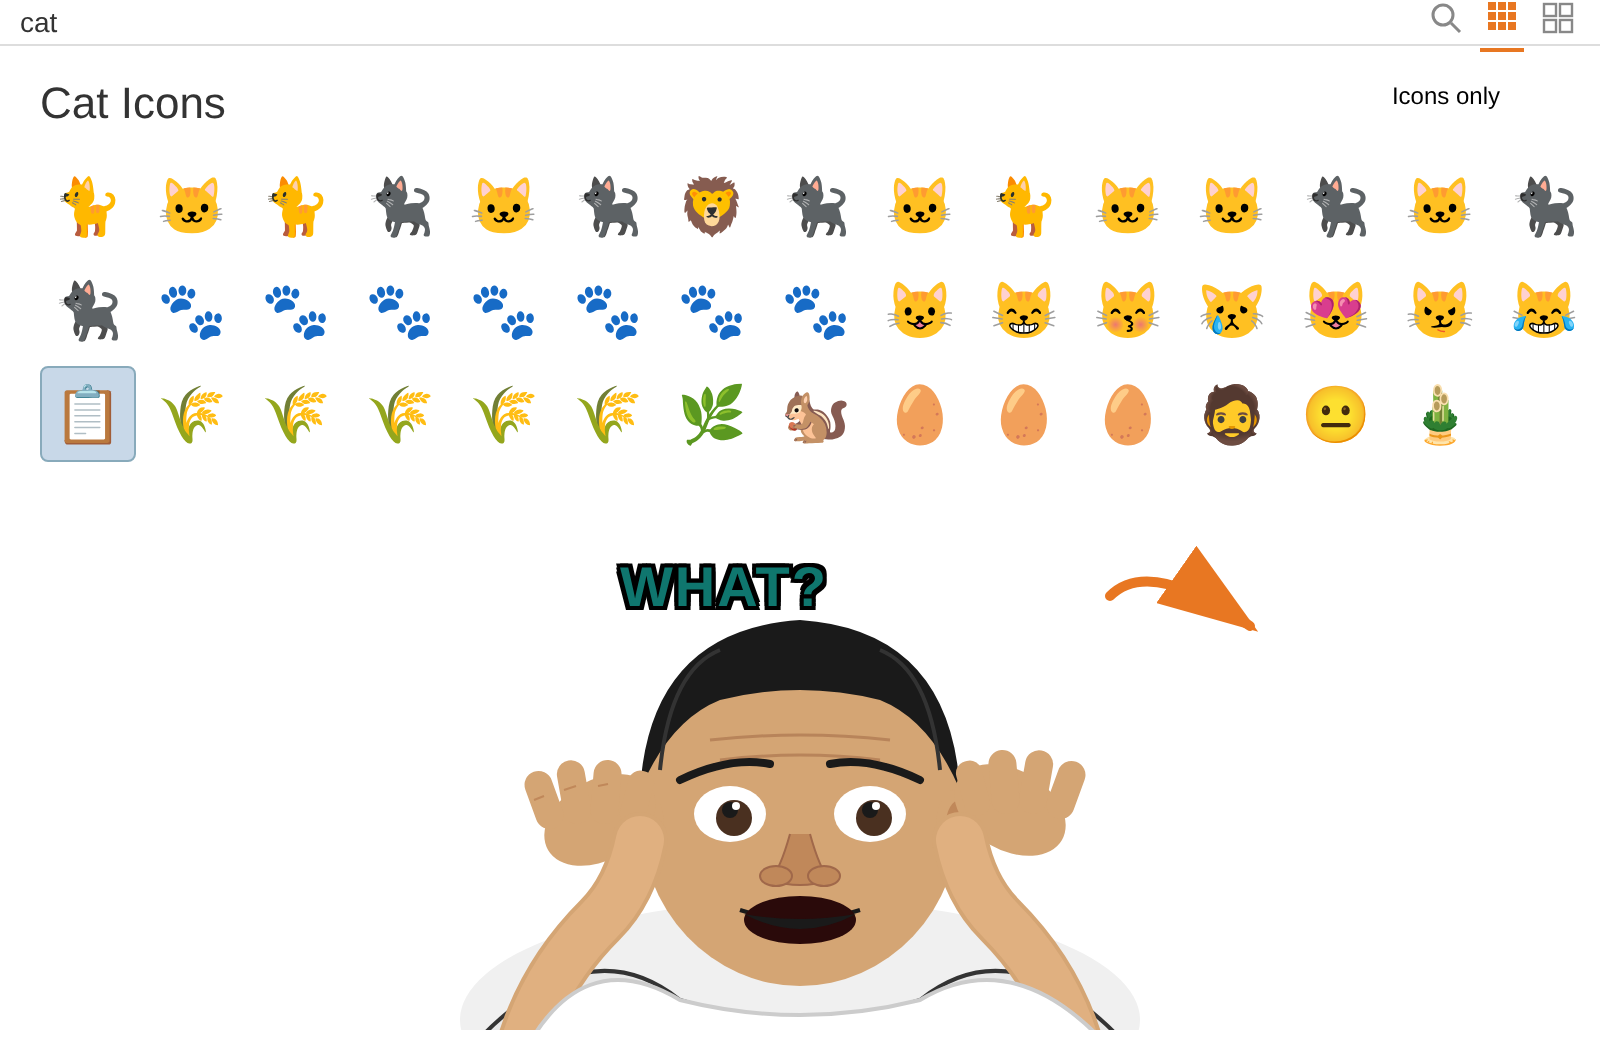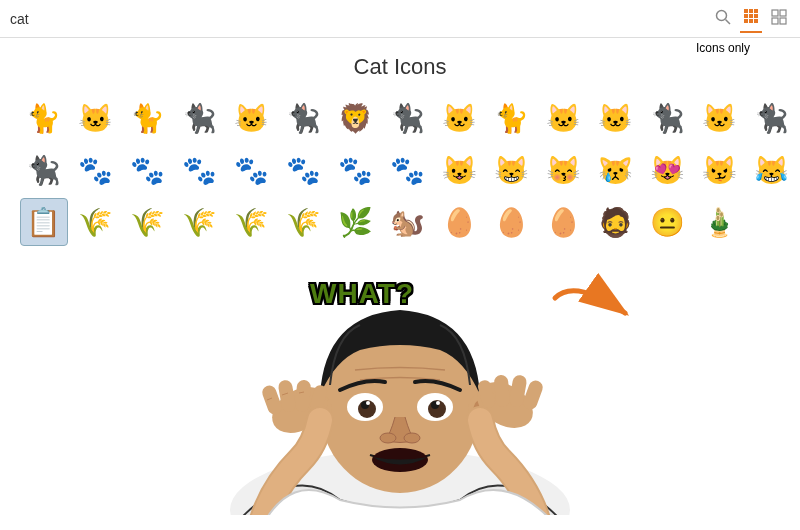--- a/index.html
+++ b/index.html
@@ -19,7 +19,7 @@
       padding: 6px 10px;
       border-bottom: 1px solid #ddd;
       background: #fff;
-      height: 38px;
+      height: 23px;
     }
     #search-input {
       flex: 1;

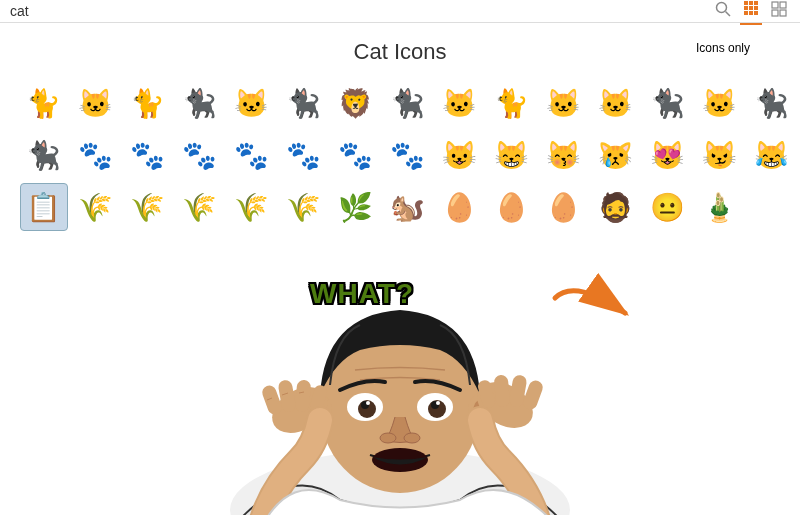--- a/index.html
+++ b/index.html
@@ -63,7 +63,7 @@
     }
 
     .page-title {
-      text-align: center;
+      text-align: left;
       font-size: 22px;
       font-weight: 400;
       color: #333;

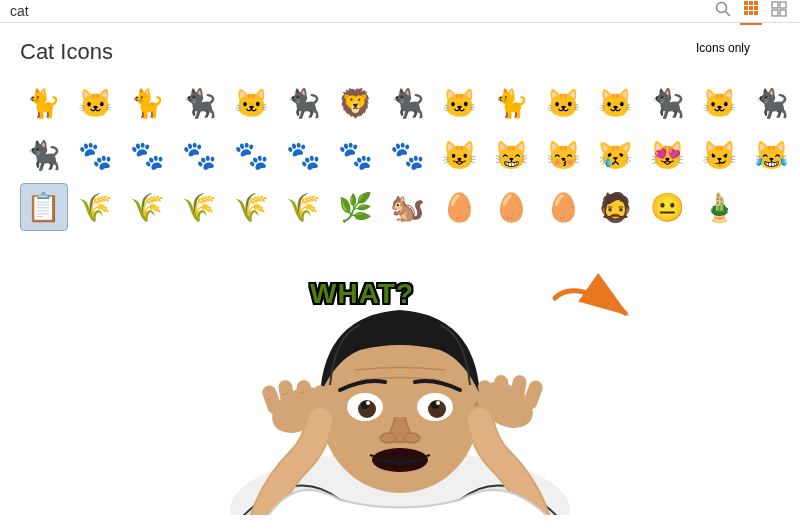--- a/index.html
+++ b/index.html
@@ -108,7 +108,7 @@
       left: 310px;
       font-size: 28px;
       font-weight: 900;
-      color: #4d7c0f;
+      color: #0f766e;
       text-shadow: -2px -2px 0 #000, 2px -2px 0 #000, -2px 2px 0 #000, 2px 2px 0 #000,
                    0 -2px 0 #000, 0 2px 0 #000, -2px 0 0 #000, 2px 0 0 #000;
       letter-spacing: 1px;

